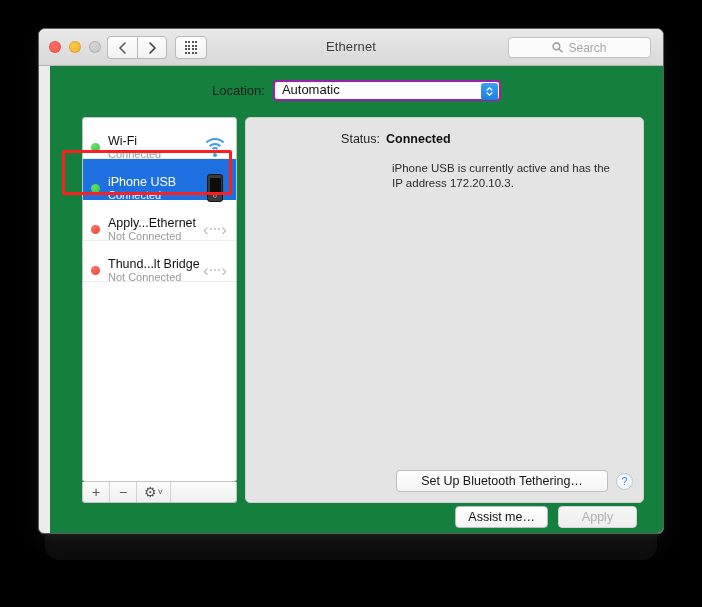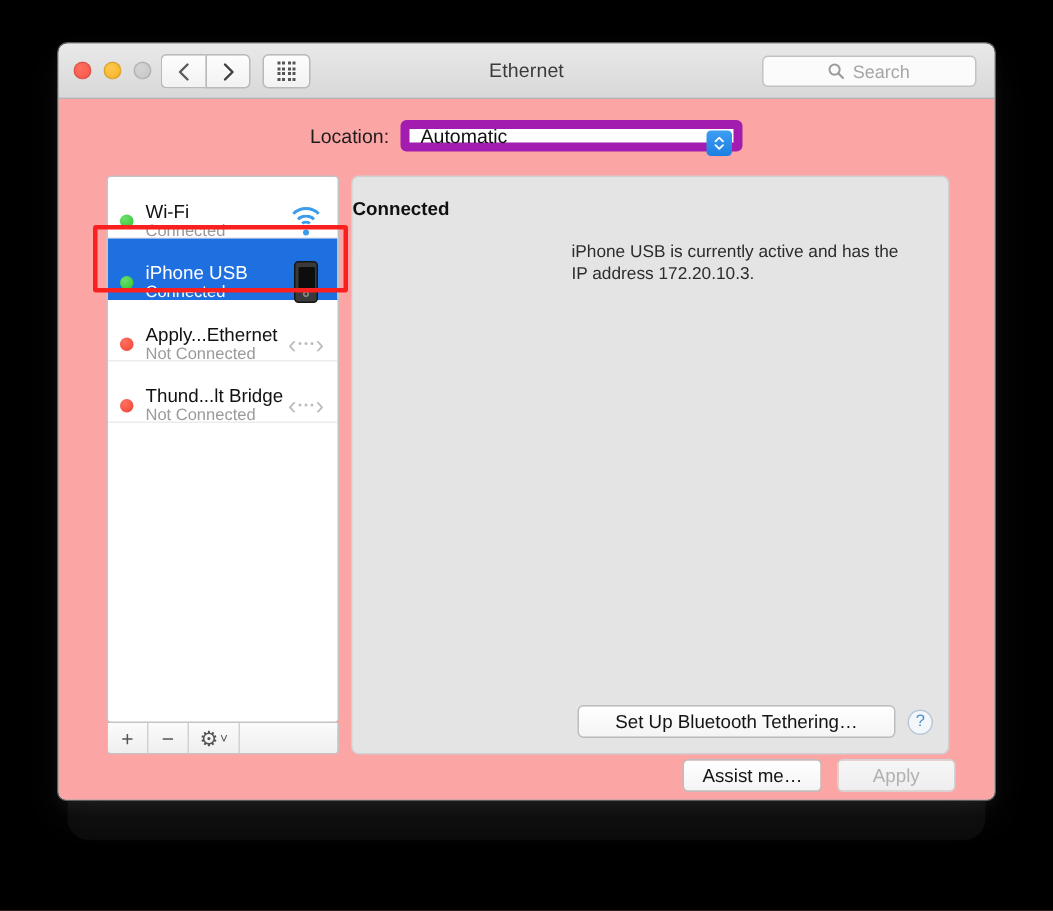--- a/index.html
+++ b/index.html
@@ -129,7 +129,8 @@
   .winbody {
     position: relative;
     height: 480px;
-    background: #fca5a5;
+    background: #15803d;
+    margin-left: 11px;
   }
 
   .location-row {

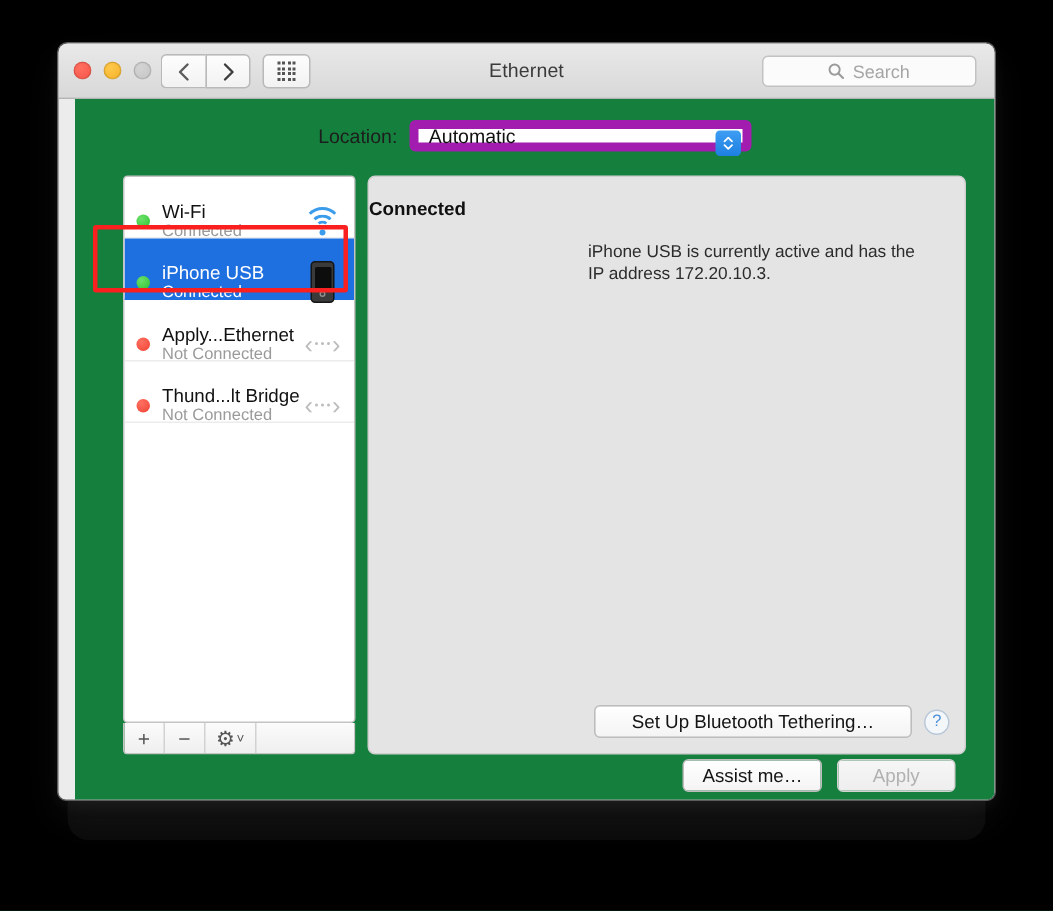--- a/index.html
+++ b/index.html
@@ -149,9 +149,9 @@
     position: relative;
     width: 228px; height: 21px;
     background: #ffffff;
-    border: 6px solid #a21caf;
+    border: 2px solid #a21caf;
     border-radius: 4px;
-    display: flex; align-items: center;
+    display: flex; align-items: flex-start;
     padding-left: 7px;
     font-size: 13px;
     color: #101010;

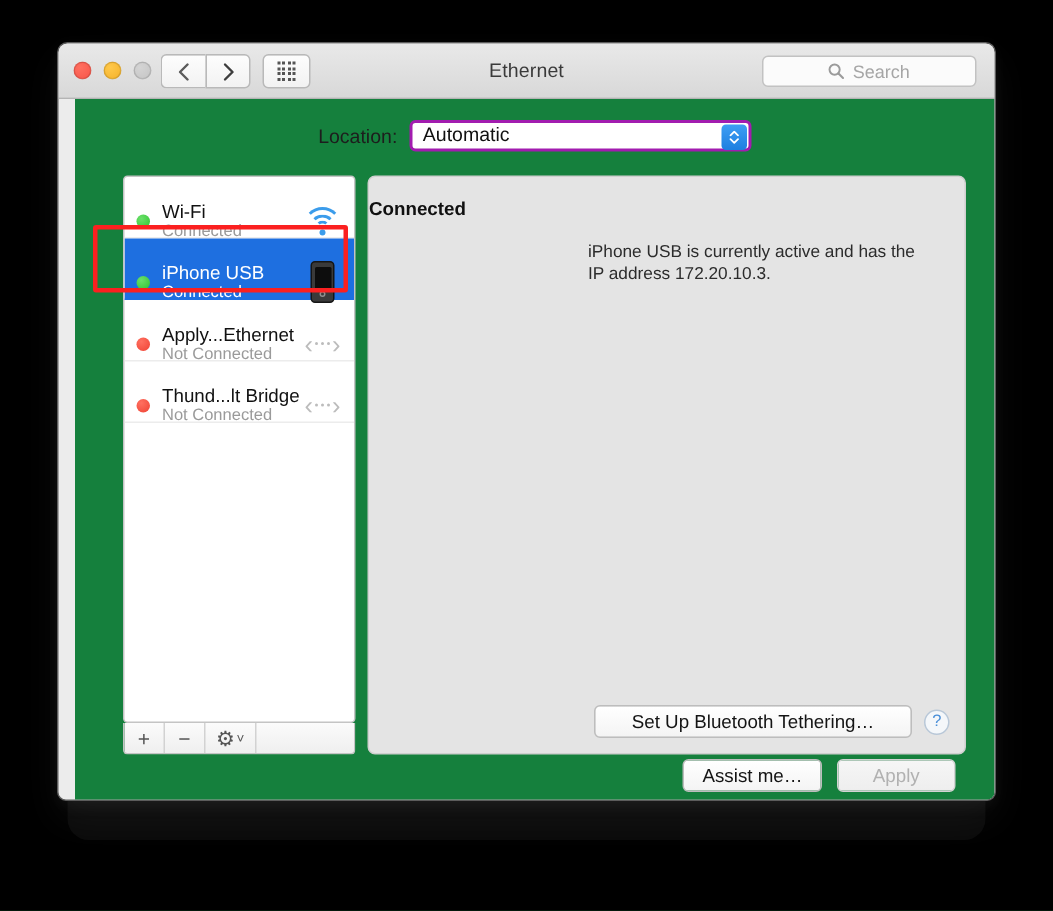--- a/index.html
+++ b/index.html
@@ -553,6 +553,7 @@
 
       <div class="panel">
         <div class="status-row">
+          <span class="status-label">Status:</span>
           <span class="status-value">Connected</span>
         </div>
         <div class="status-desc">iPhone USB is currently active and has the IP address 172.20.10.3.</div>

